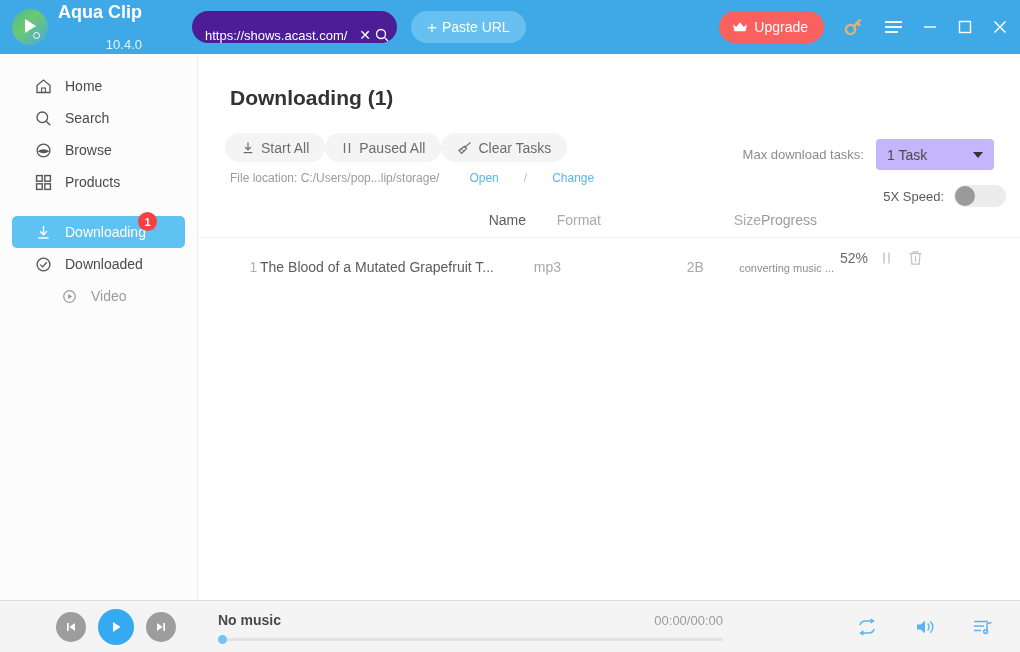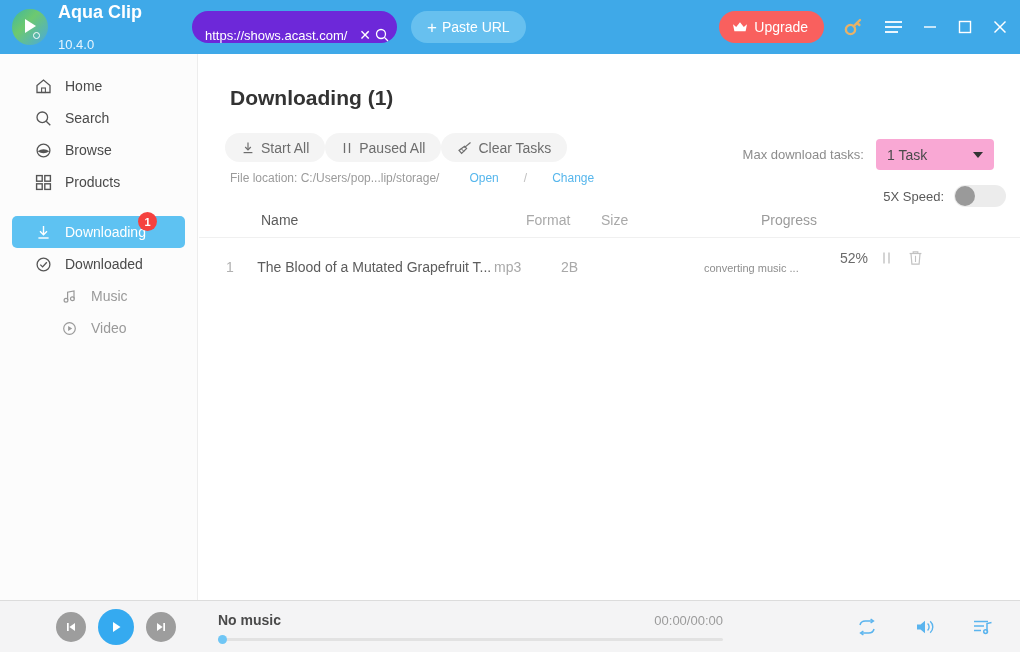--- a/index.html
+++ b/index.html
@@ -17,7 +17,7 @@
     background: #3fa9e8;
     display: flex; align-items: center;
   }
-  .logo-wrap { display: flex; align-items: center; margin-left: 12px; }
+  .logo-wrap { display: flex; align-items: center; margin-left: 12px; text-align: right; }
   .logo-circle {
     width: 36px; height: 36px; border-radius: 50%;
     background: linear-gradient(135deg, #3fb6a0 0%, #6dc96f 40%, #4aa8e0 100%);

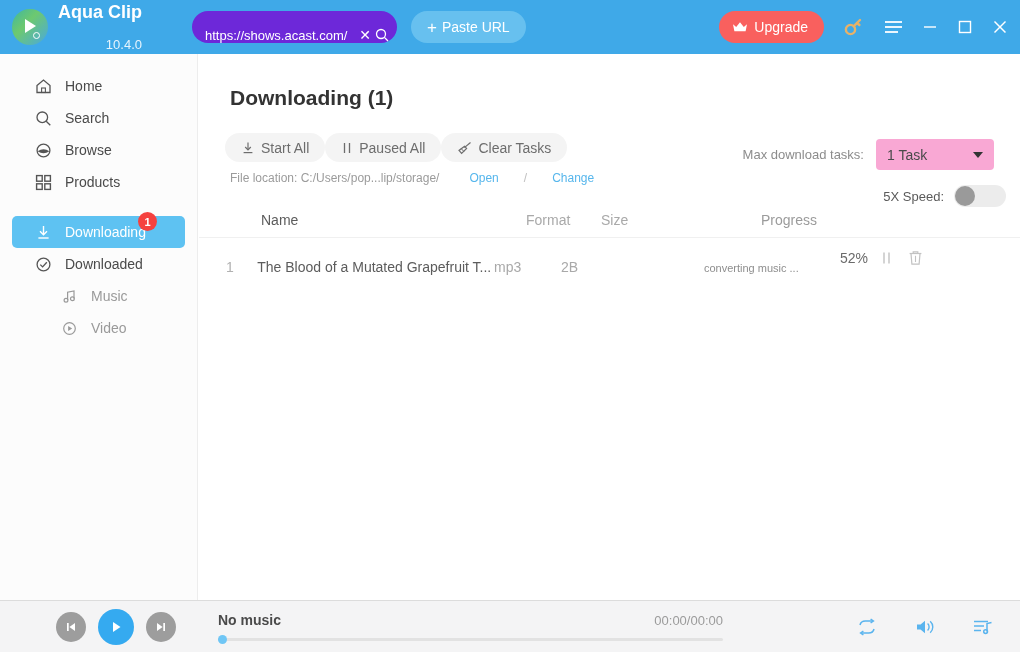--- a/index.html
+++ b/index.html
@@ -42,7 +42,7 @@
   .urlbar {
     margin-left: 50px;
     width: 205px; height: 32px; border-radius: 16px;
-    background: #6d28d9;
+    background: #4c1d95;
     display: flex; align-items: center; padding: 16px 8px 0 13px;
   }
   .url-text {

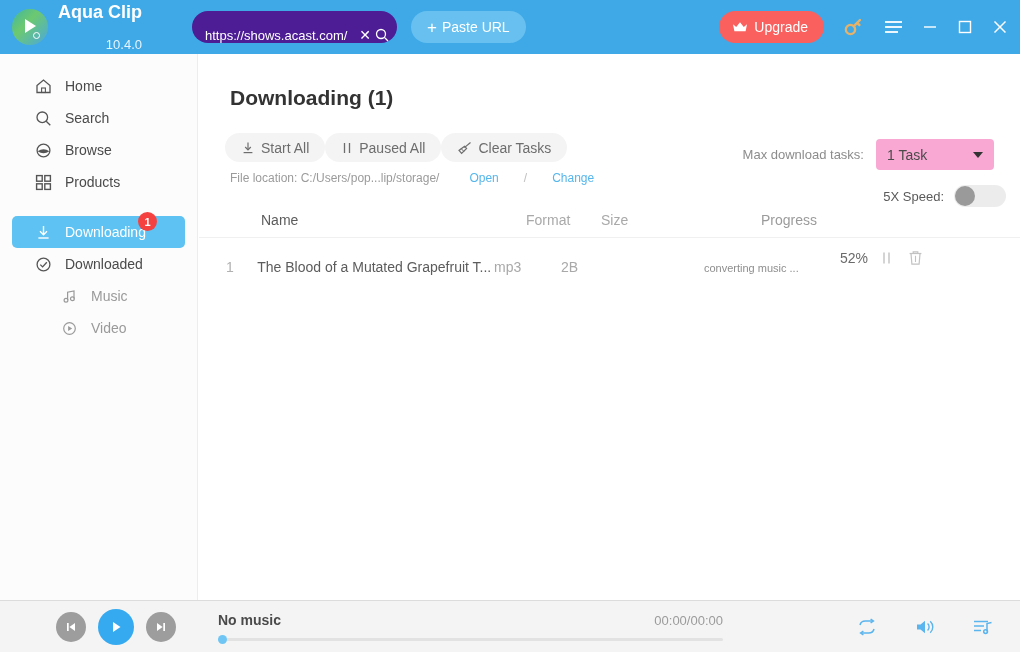--- a/index.html
+++ b/index.html
@@ -142,7 +142,7 @@
   }
   .maxtasks-label { font-size: 13px; color: #8c8c8c; margin-right: 12px; }
   .select {
-    width: 118px; height: 31px; border-radius: 4px; background: #f9a8d4;
+    width: 118px; height: 31px; border-radius: 4px; background: #c4b5fd;
     display: flex; align-items: center; padding: 0 11px;
     font-size: 14px; color: #4a4a4a; cursor: pointer;
   }

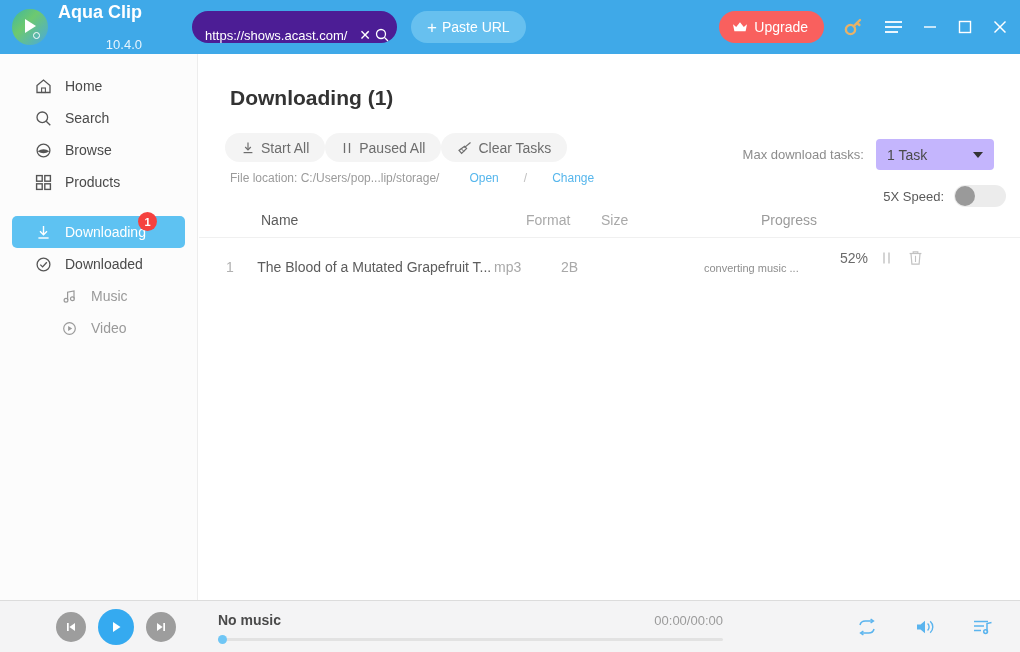--- a/index.html
+++ b/index.html
@@ -166,7 +166,7 @@
   }
 
   
-  .table { position: absolute; top: 150px; left: 0; width: 724px; }
+  .table { position: absolute; top: 150px; left: 0; width: 724px; text-align: right; }
   .thead {
     display: flex; align-items: center; height: 32px;
     font-size: 14px; color: #9b9b9b; padding-left: 27px;

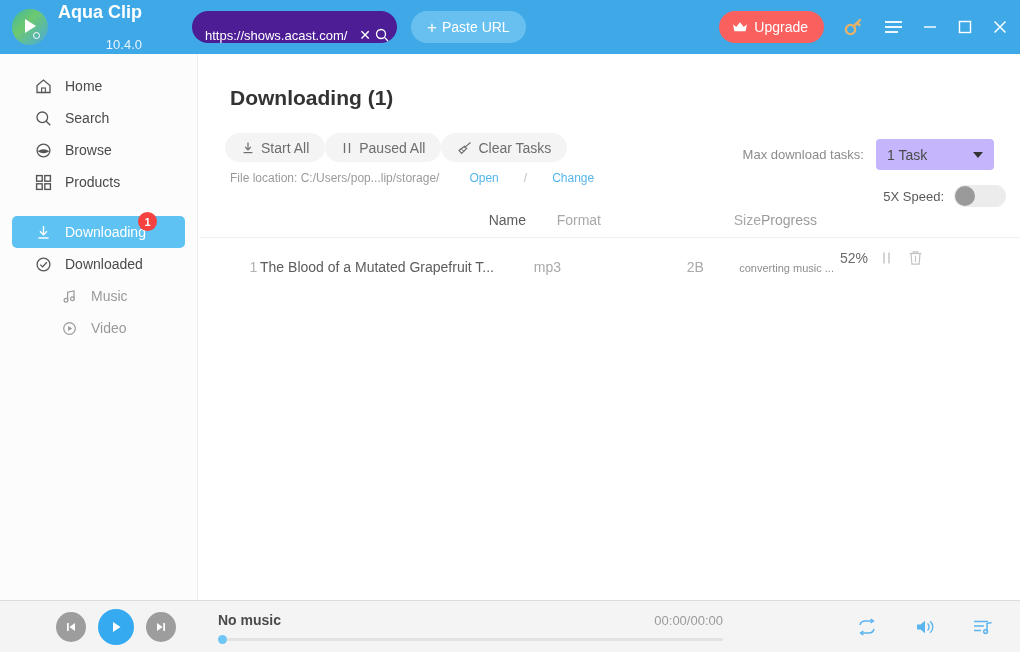--- a/index.html
+++ b/index.html
@@ -375,16 +375,6 @@
       <span class="nav-label">Downloaded</span>
     </div>
 
-    <div class="nav-item sub-item">
-      <span class="ico">
-        <svg width="15" height="15" viewBox="0 0 15 15">
-            <path d="M5.6 11 L5.6 3.2 L12 2 L12 9.4" fill="none" stroke="#9a9a9a" stroke-width="1.2"></path>
-            <circle cx="4" cy="11.2" r="1.9" fill="none" stroke="#9a9a9a" stroke-width="1.2"></circle>
-            <circle cx="10.4" cy="9.7" r="1.9" fill="none" stroke="#9a9a9a" stroke-width="1.2"></circle>
-          </svg>
-      </span>
-      <span class="nav-label">Music</span>
-    </div>
 
     <div class="nav-item sub-item">
       <span class="ico">

